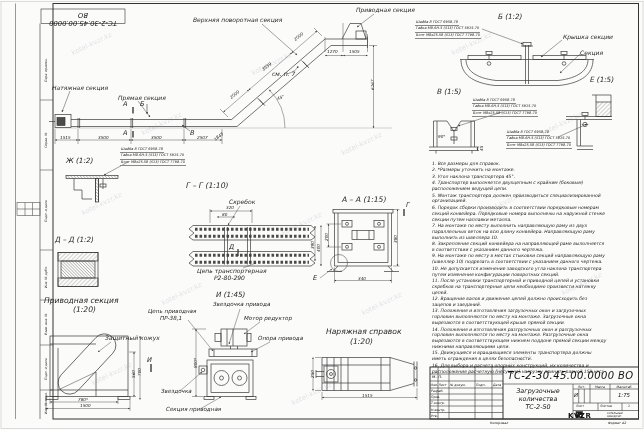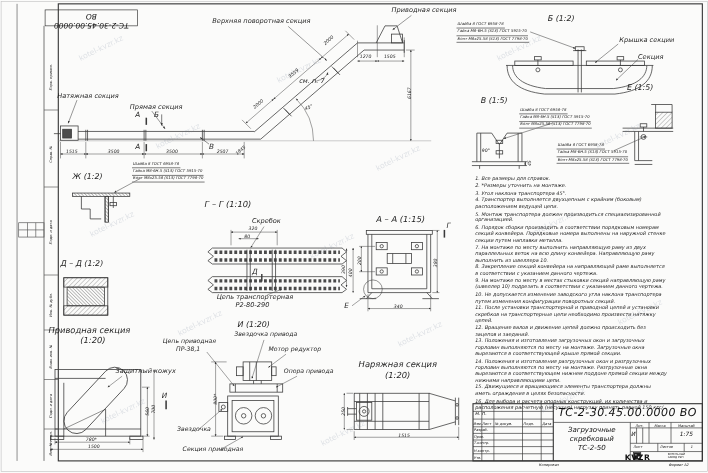--- a/index.html
+++ b/index.html
@@ -475,7 +475,7 @@
 <span class="lbl ttl" style="left:437px;top:87px">В (1:5)</span>
 <span class="lbl dim" style="left:438px;top:134px">90°</span>
 <span class="lbl dim rotv" style="left:479px;top:151px">45</span>
-<span class="lbl ttl" style="left:570px;top:75px">Е (1:5)</span>
+<span class="lbl ttl" style="left:590px;top:75px">Е (1:5)</span>
 <span class="lbl ttl" style="left:66px;top:156px">Ж (1:2)</span>
 
 <span class="lbl big" style="left:186px;top:181px">Г – Г (1:10)</span>

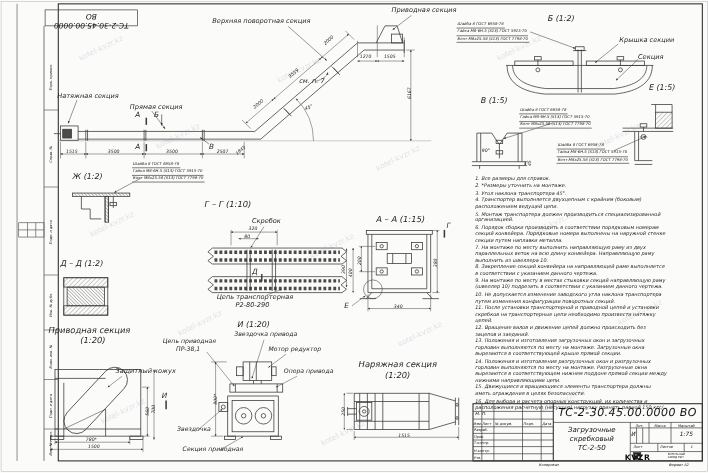--- a/index.html
+++ b/index.html
@@ -506,7 +506,7 @@
 <span class="lbl dim rotv" style="left:130.5px;top:378px">560</span>
 <span class="lbl dim rotv" style="left:136.5px;top:376px">700</span>
 
-<span class="lbl ttl" style="left:216px;top:290px">И (1:20)</span>
+<span class="lbl ttl" style="left:216px;top:290px">И (1:45)</span>
 <span class="lbl" style="left:148px;top:308px;font-size:5.6px">Цепь приводная</span>
 <span class="lbl" style="left:160px;top:314.5px;font-size:5.6px">ПР-38,1</span>
 <span class="lbl" style="left:213px;top:301px;font-size:5.6px">Звездочка привода</span>

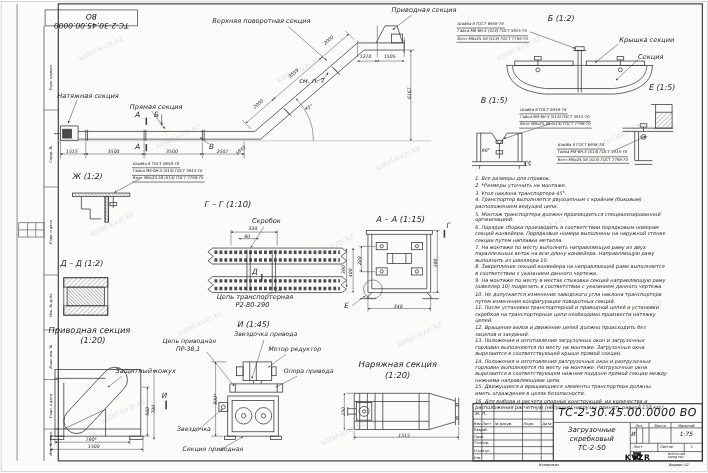--- a/index.html
+++ b/index.html
@@ -516,7 +516,7 @@
 <span class="lbl" style="left:166px;top:406px;font-size:5.6px">Секция приводная</span>
 <span class="lbl dim rotv" style="left:193px;top:368px">800*</span>
 
-<span class="lbl big" style="left:326px;top:327px">Наряжная секция</span>
+<span class="lbl big" style="left:326px;top:327px">Наряжная справок</span>
 <span class="lbl big" style="left:350px;top:336.5px">(1:20)</span>
 <span class="lbl dim" style="left:362px;top:392.5px">1515</span>
 <span class="lbl dim rotv" style="left:309.5px;top:378px">250</span>

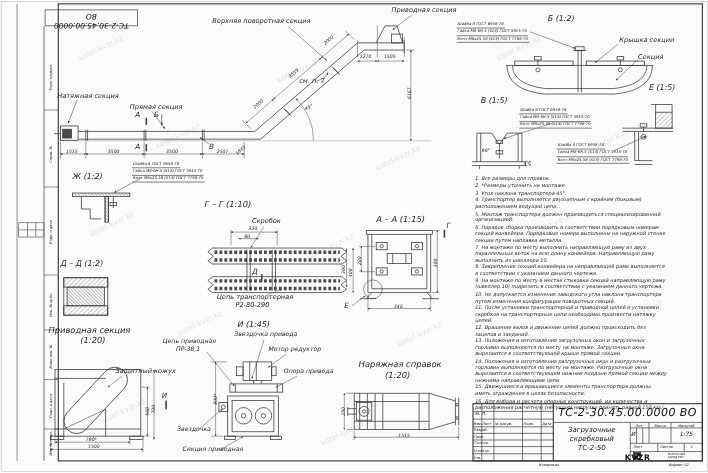--- a/index.html
+++ b/index.html
@@ -542,7 +542,7 @@
 
 <span class="tb docnum tbc" style="left:505px;top:370px;width:131px">ТС-2-30.45.00.0000 ВО</span>
 <span class="tb nm tbc" style="left:503px;top:387px;width:70px">Загрузочные</span>
-<span class="tb nm tbc" style="left:503px;top:395px;width:70px">скребковый</span>
+<span class="tb nm tbc" style="left:503px;top:395px;width:70px">количества</span>
 <span class="tb nm tbc" style="left:503px;top:403px;width:70px">ТС-2-50</span>
 <span class="tb tbc" style="left:573px;top:384.5px;width:17px">Лит.</span>
 <span class="tb tbc" style="left:590px;top:384.5px;width:20px">Масса</span>

